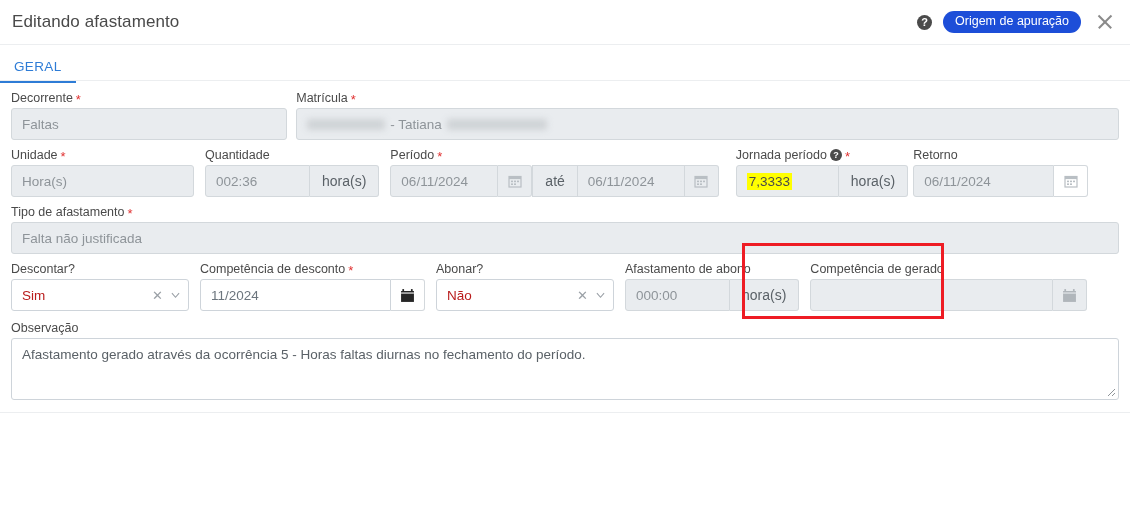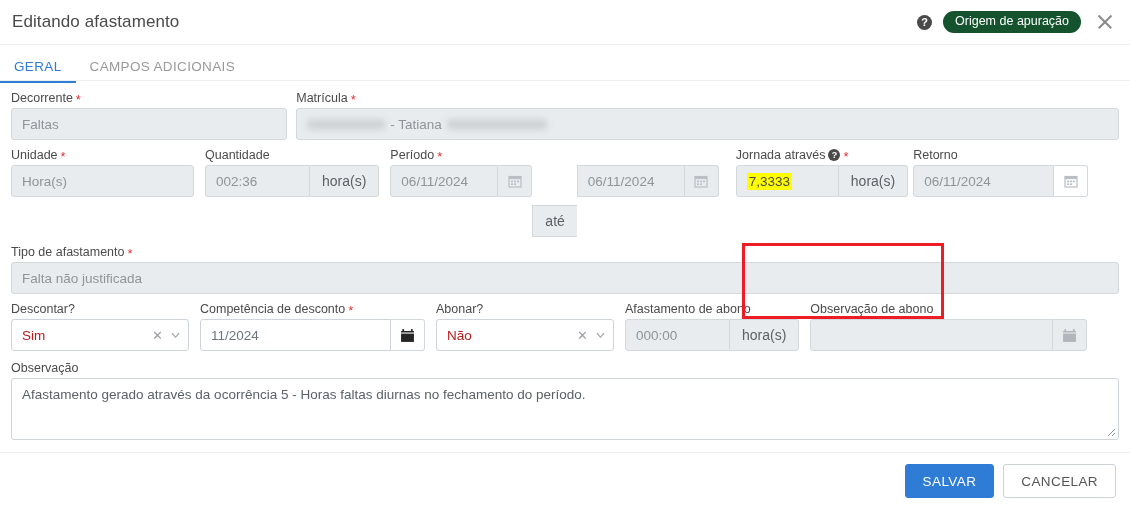--- a/index.html
+++ b/index.html
@@ -29,7 +29,7 @@
     line-height: 1; cursor: pointer;
   }
   .badge {
-    background: #14532d; color: #fff; font-size: 12.5px;
+    background: #1d4ed8; color: #fff; font-size: 12.5px;
     border-radius: 11px; padding: 3px 12px 4px; line-height: 1.2;
     white-space: nowrap; cursor: pointer;
   }

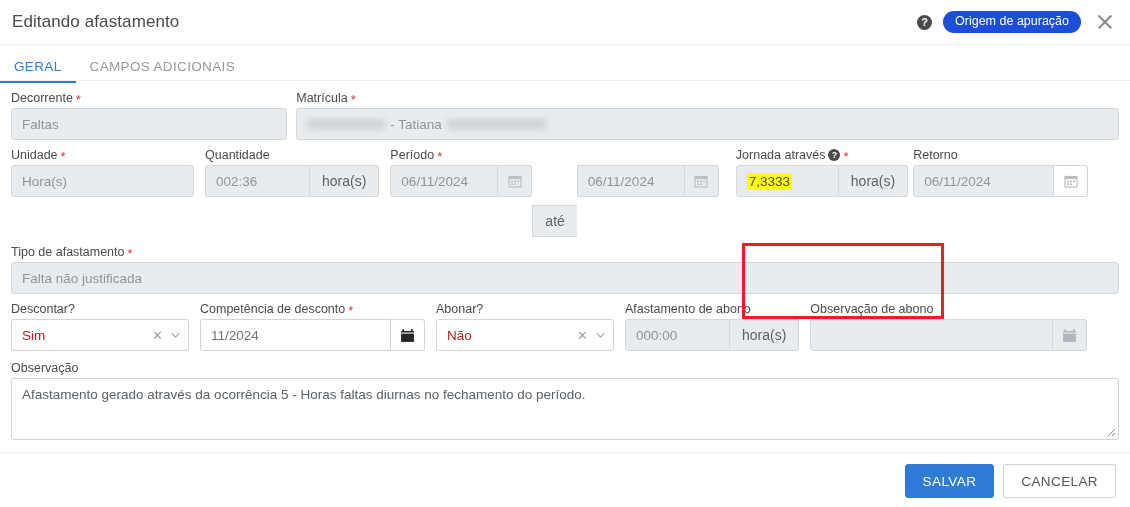--- a/index.html
+++ b/index.html
@@ -170,7 +170,6 @@
 
   <div class="tabs">
     <div class="tab active">GERAL</div>
-    <div class="tab">CAMPOS ADICIONAIS</div>
   </div>
   <div class="tabs-rule"></div>
 

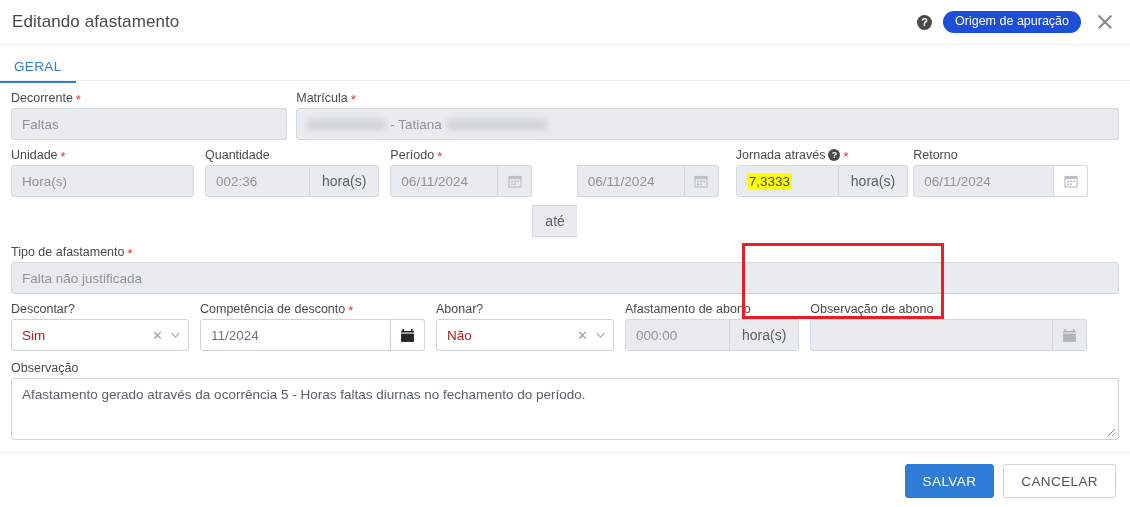--- a/index.html
+++ b/index.html
@@ -61,7 +61,7 @@
 
   
   .form { padding: 10px 11px 0; position: relative; }
-  .row { display: flex; align-items: flex-start; margin-bottom: 8px; }
+  .row { display: flex; align-items: center; margin-bottom: 8px; }
   .fld { display: flex; flex-direction: column; }
   .lbl {
     font-size: 12.5px; color: #4a4a4a; margin-bottom: 3px;

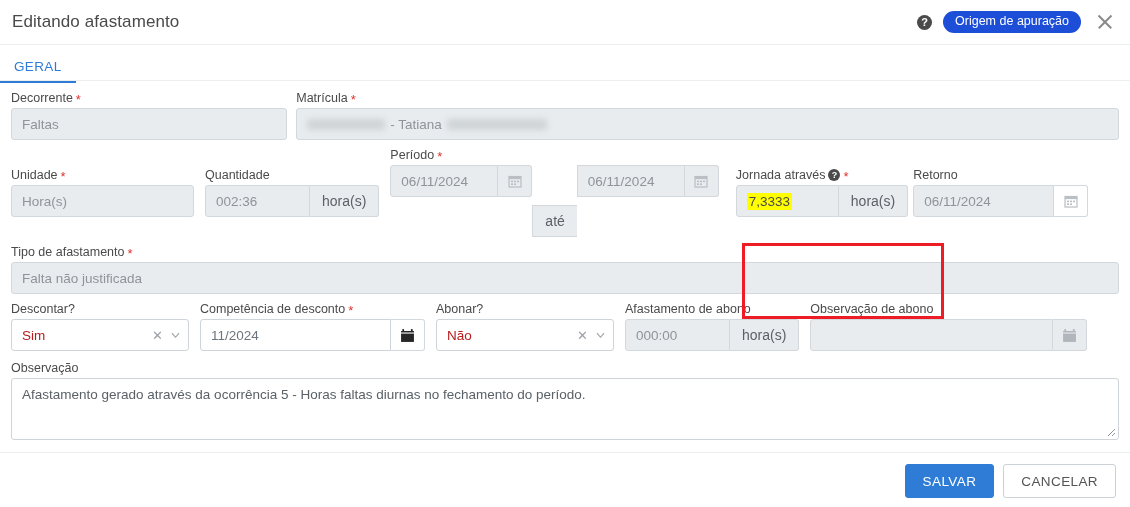--- a/index.html
+++ b/index.html
@@ -250,7 +250,7 @@
 
       <div class="fld" style="margin-left:17px">
         <div class="lbl">
-          <span>Jornada através</span>
+          <span>Jornada período</span>
           <span class="lbl-help">?</span>
           <span class="req">*</span>
         </div>

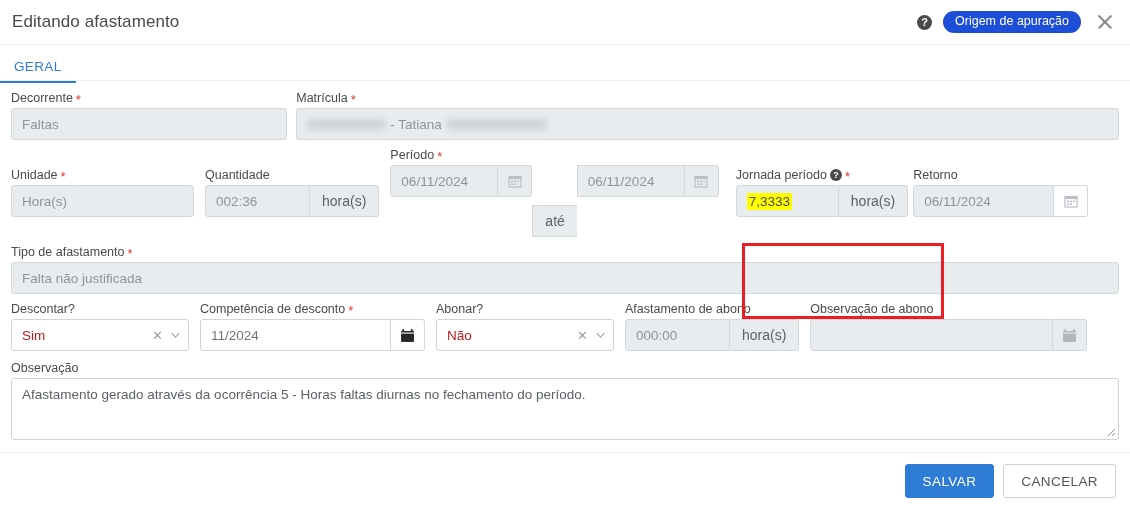--- a/index.html
+++ b/index.html
@@ -92,7 +92,7 @@
     display: flex; align-items: center; justify-content: center; padding: 0 12px;
   }
   .grp > .addon.mid {
-    border-radius: 0; border-right: none; margin-top: 40px;
+    border-radius: 0; border-right: none;
   }
   .grp > .inp.mid { border-radius: 0; }
 

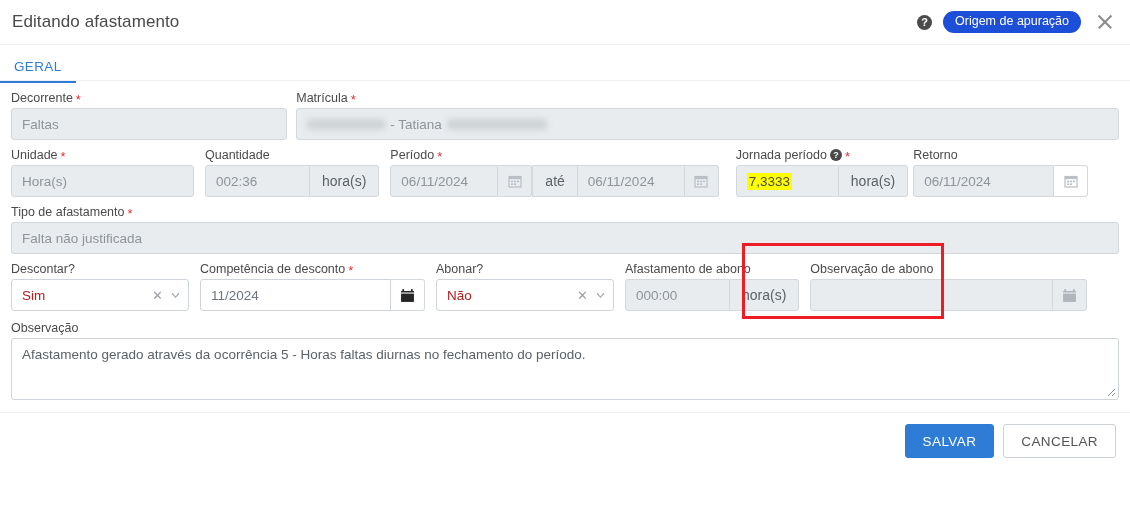--- a/index.html
+++ b/index.html
@@ -341,7 +341,7 @@
       </div>
 
       <div class="fld" style="margin-left:11px; width:277px">
-        <div class="lbl">Observação de abono</div>
+        <div class="lbl">Competência de gerado</div>
         <div class="grp">
           <div class="inp dis" style="width:243px"></div>
           <div class="cal-btn dis">

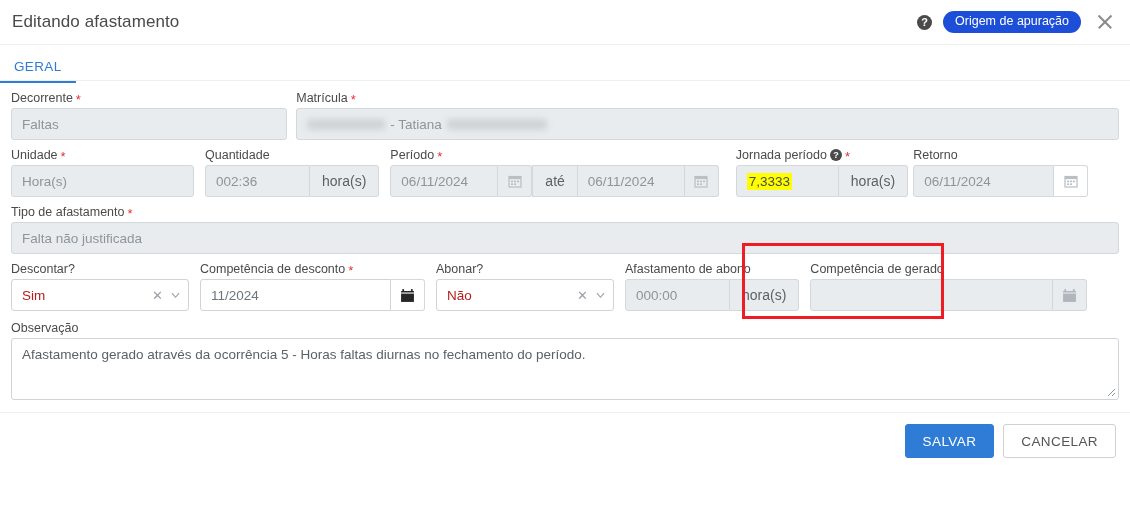--- a/index.html
+++ b/index.html
@@ -370,10 +370,6 @@
   </div>
 
   <div class="ftr-rule"></div>
-  <div class="ftr">
-    <div class="btn btn-primary">SALVAR</div>
-    <div class="btn btn-default">CANCELAR</div>
-  </div>
 
 </div>
 

